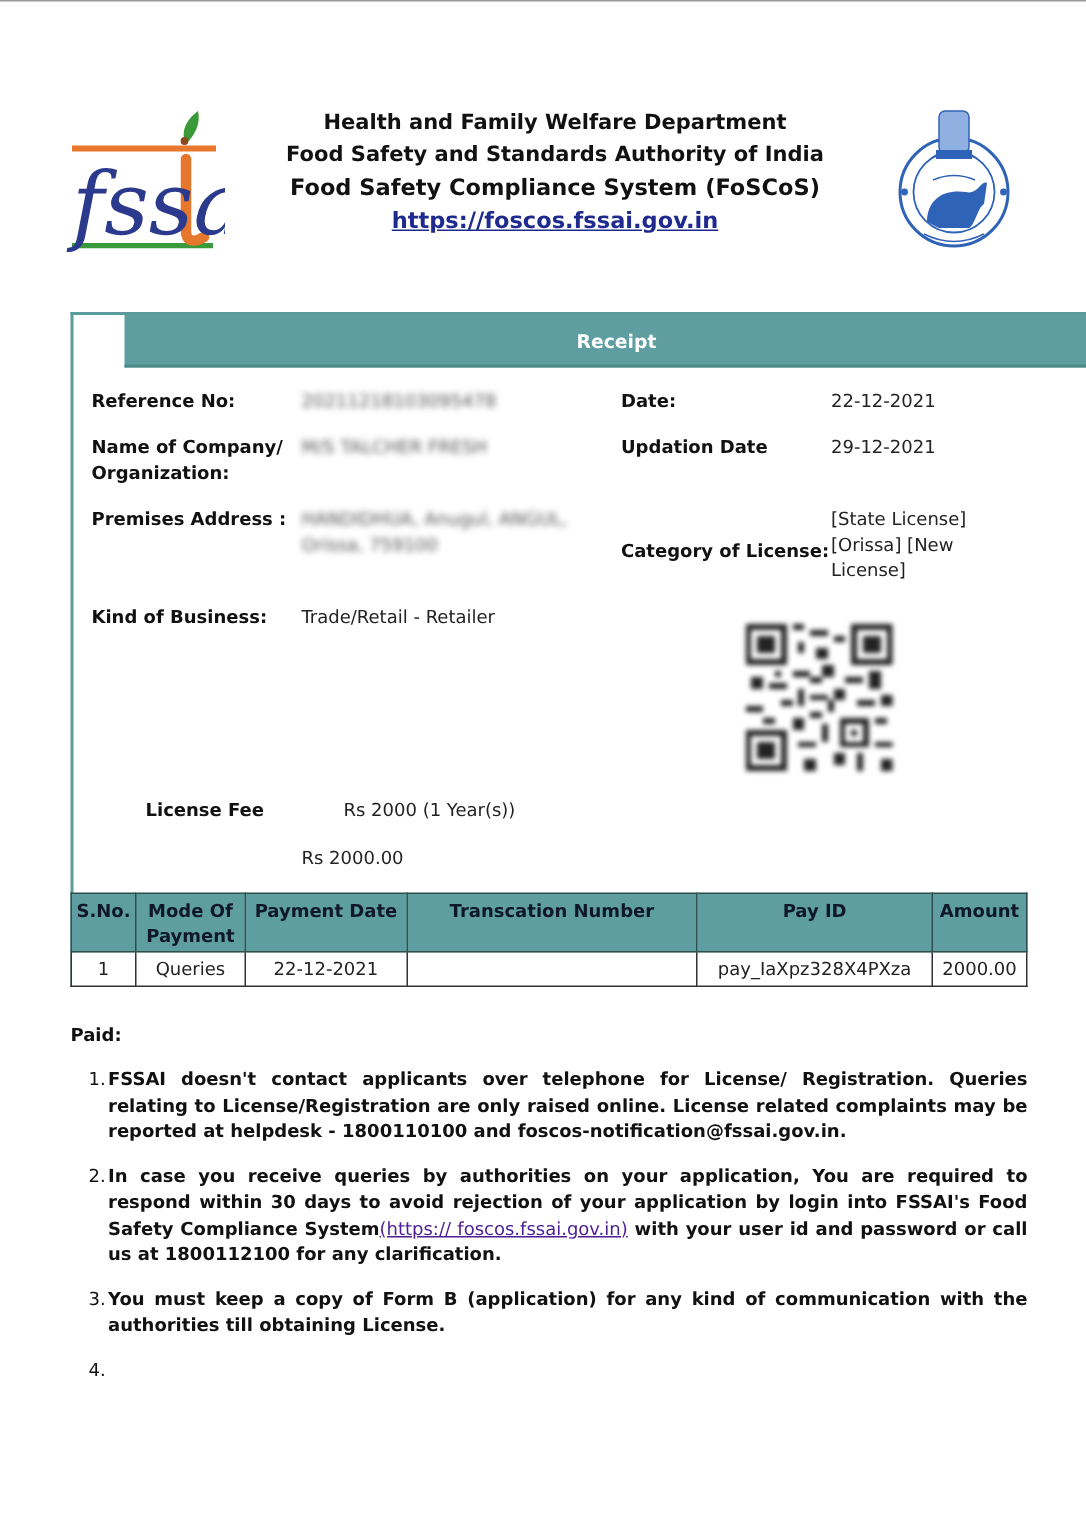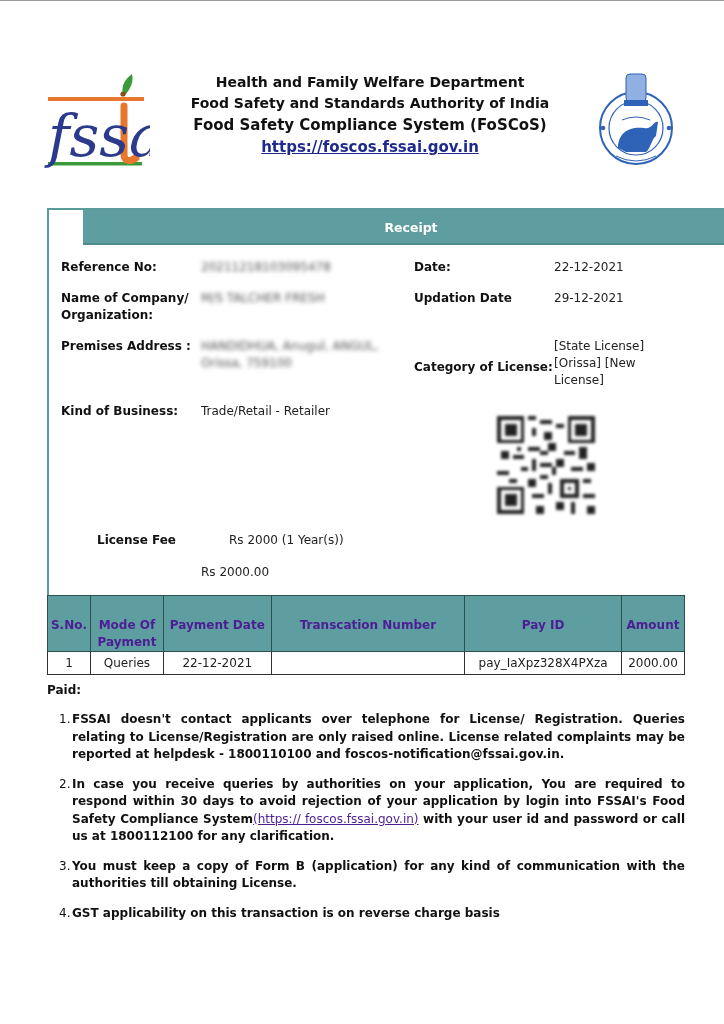--- a/index.html
+++ b/index.html
@@ -30,7 +30,7 @@
 
   
   table.pay { position: absolute; left: 47px; top: 595px; width: 638px; border-collapse: collapse; font-size: 12px; }
-  table.pay th { background: #5f9ea0; color: #4c1d95; font-weight: bold; height: 39px; vertical-align: top; padding-top: 21px; line-height: 17px; border: 1.5px solid #2f4f4f; }
+  table.pay th { background: #5f9ea0; color: #0f172a; font-weight: bold; height: 39px; vertical-align: top; padding-top: 3px; line-height: 17px; border: 1.5px solid #2f4f4f; }
   table.pay td { height: 23px; text-align: center; border: 1.5px solid #333; color: #222; background: #fff; }
 
   

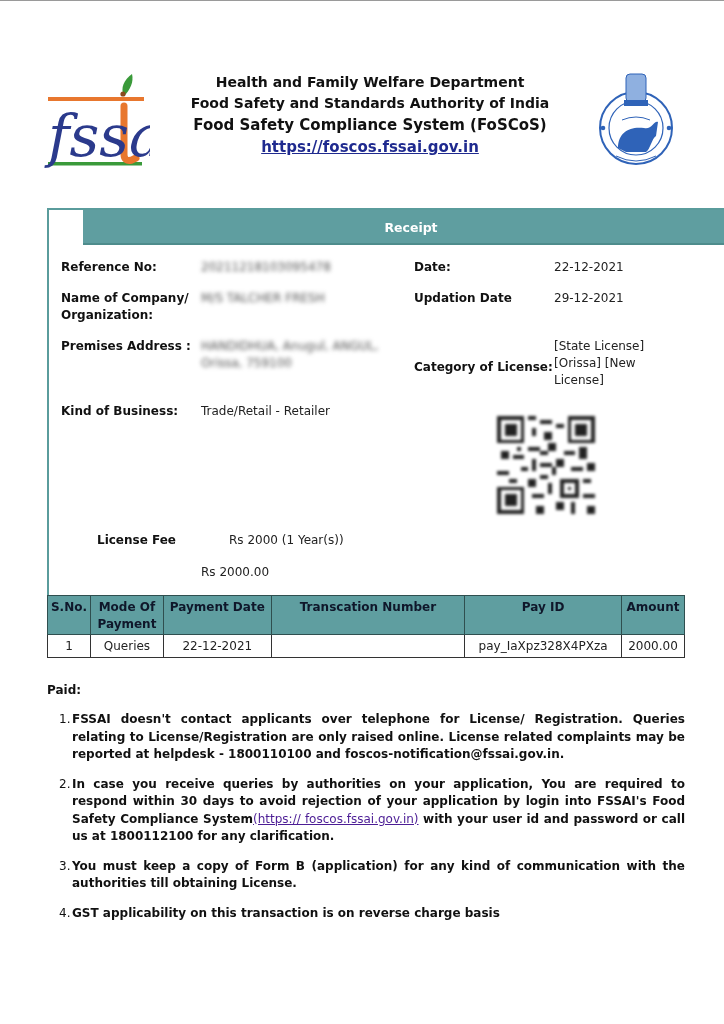--- a/index.html
+++ b/index.html
@@ -202,7 +202,6 @@
   </li>
   <li>
     <span class="num">4.</span>
-    <span>GST applicability on this transaction is on reverse charge basis</span>
   </li>
 </ol>
 

